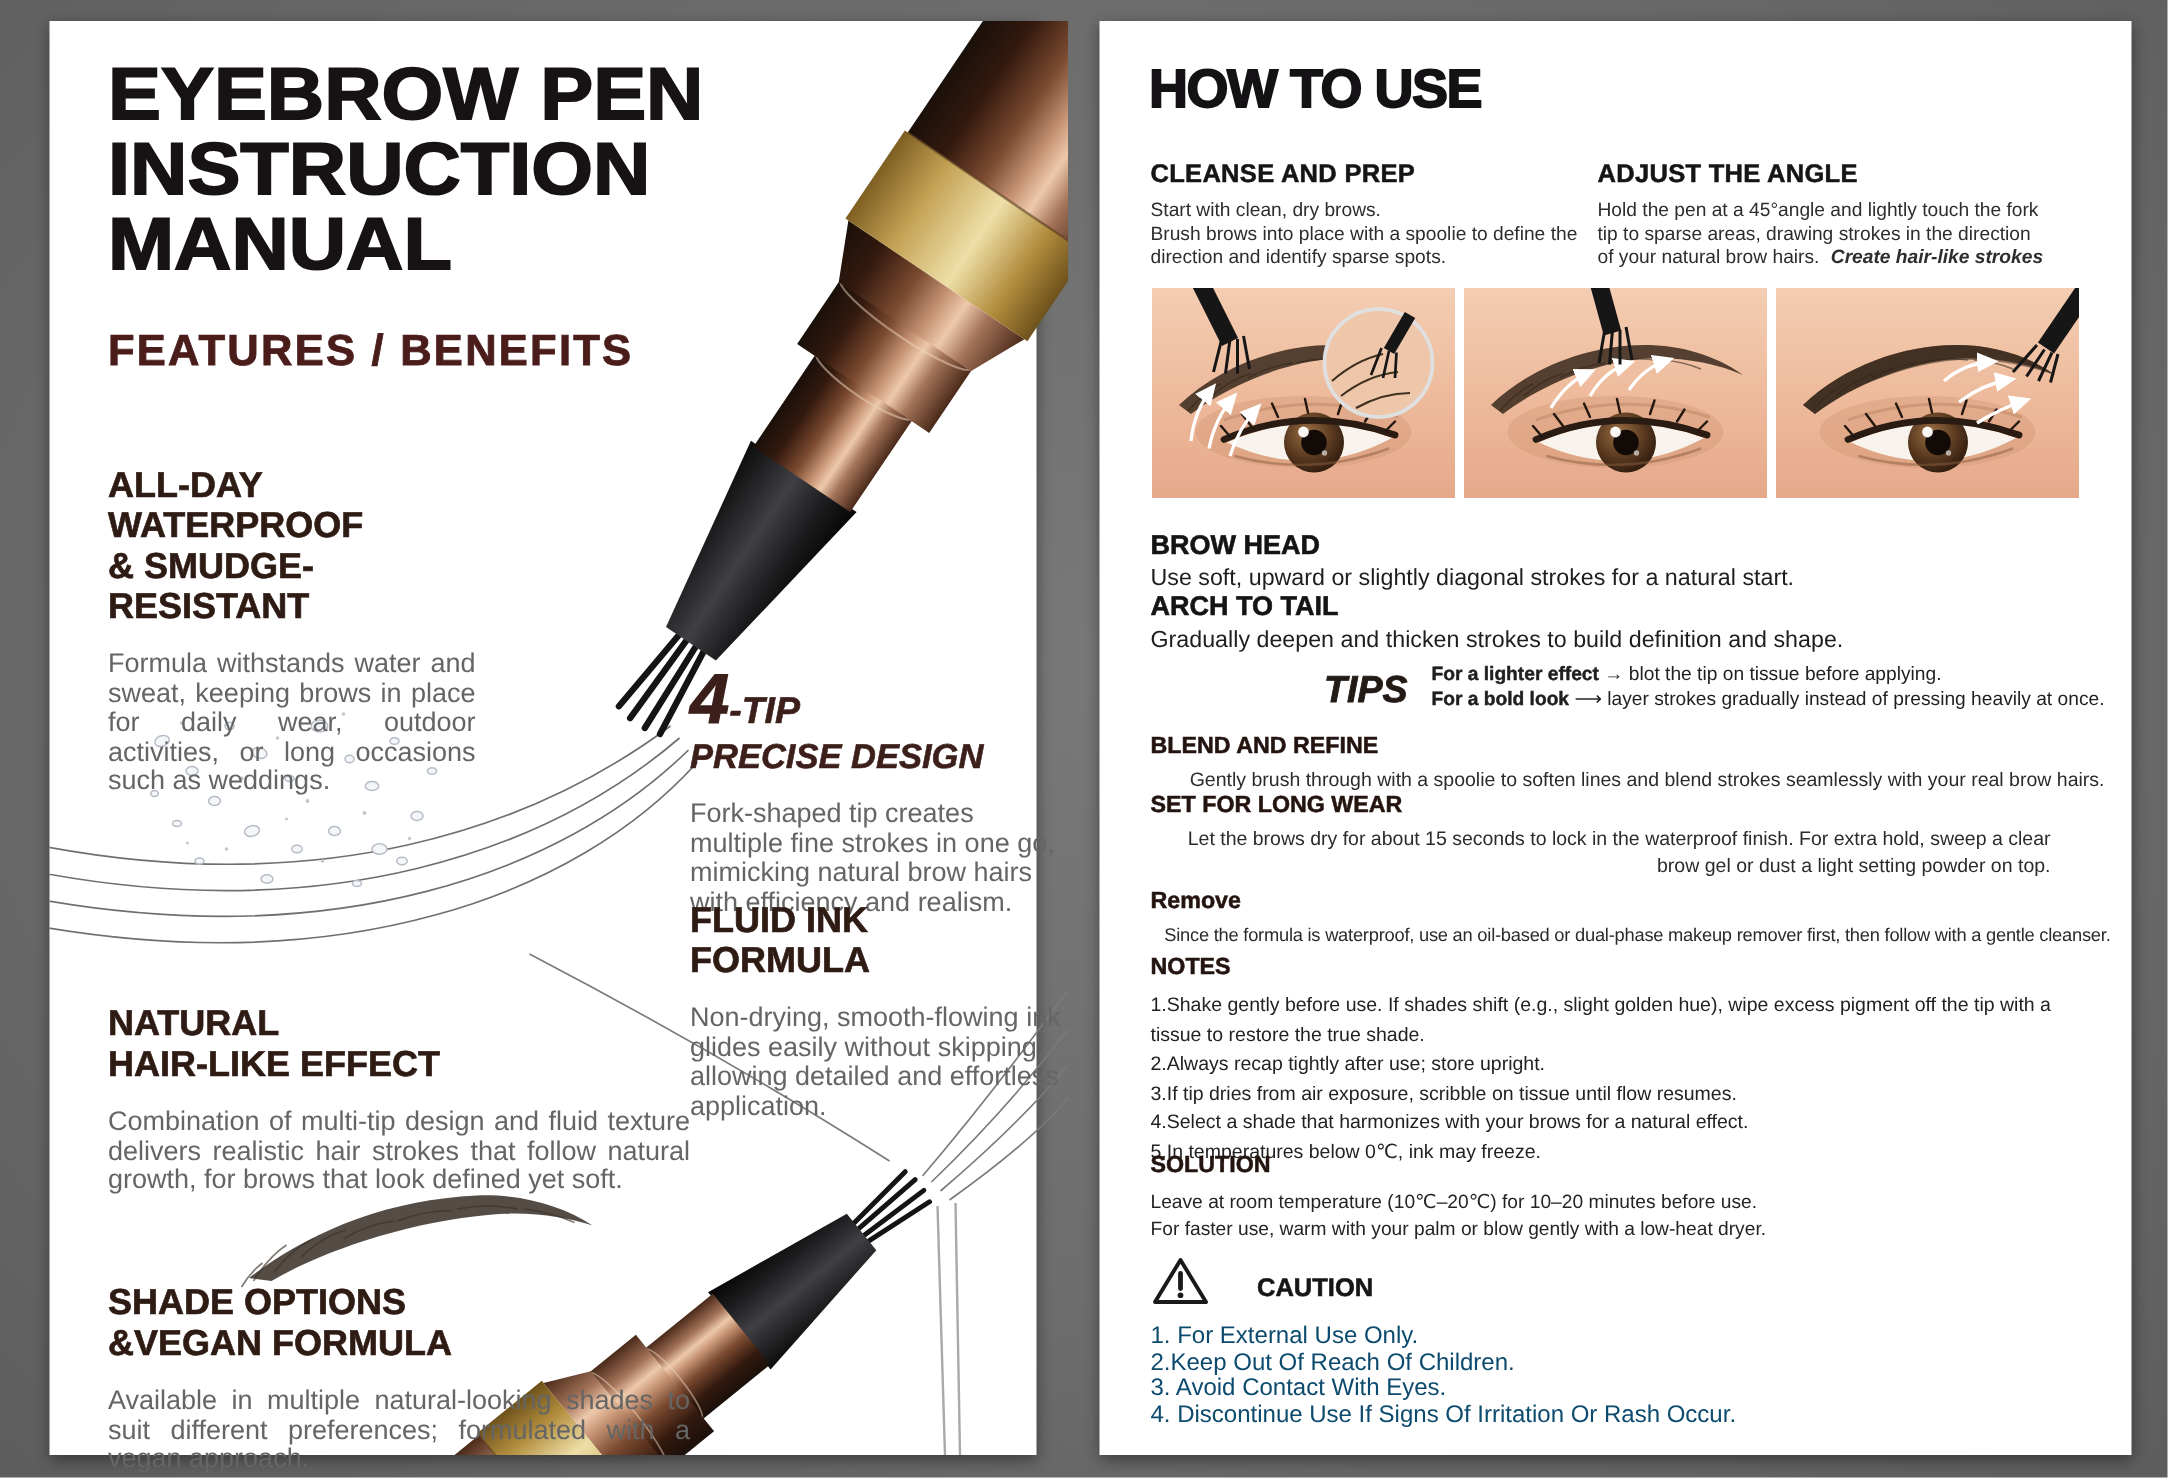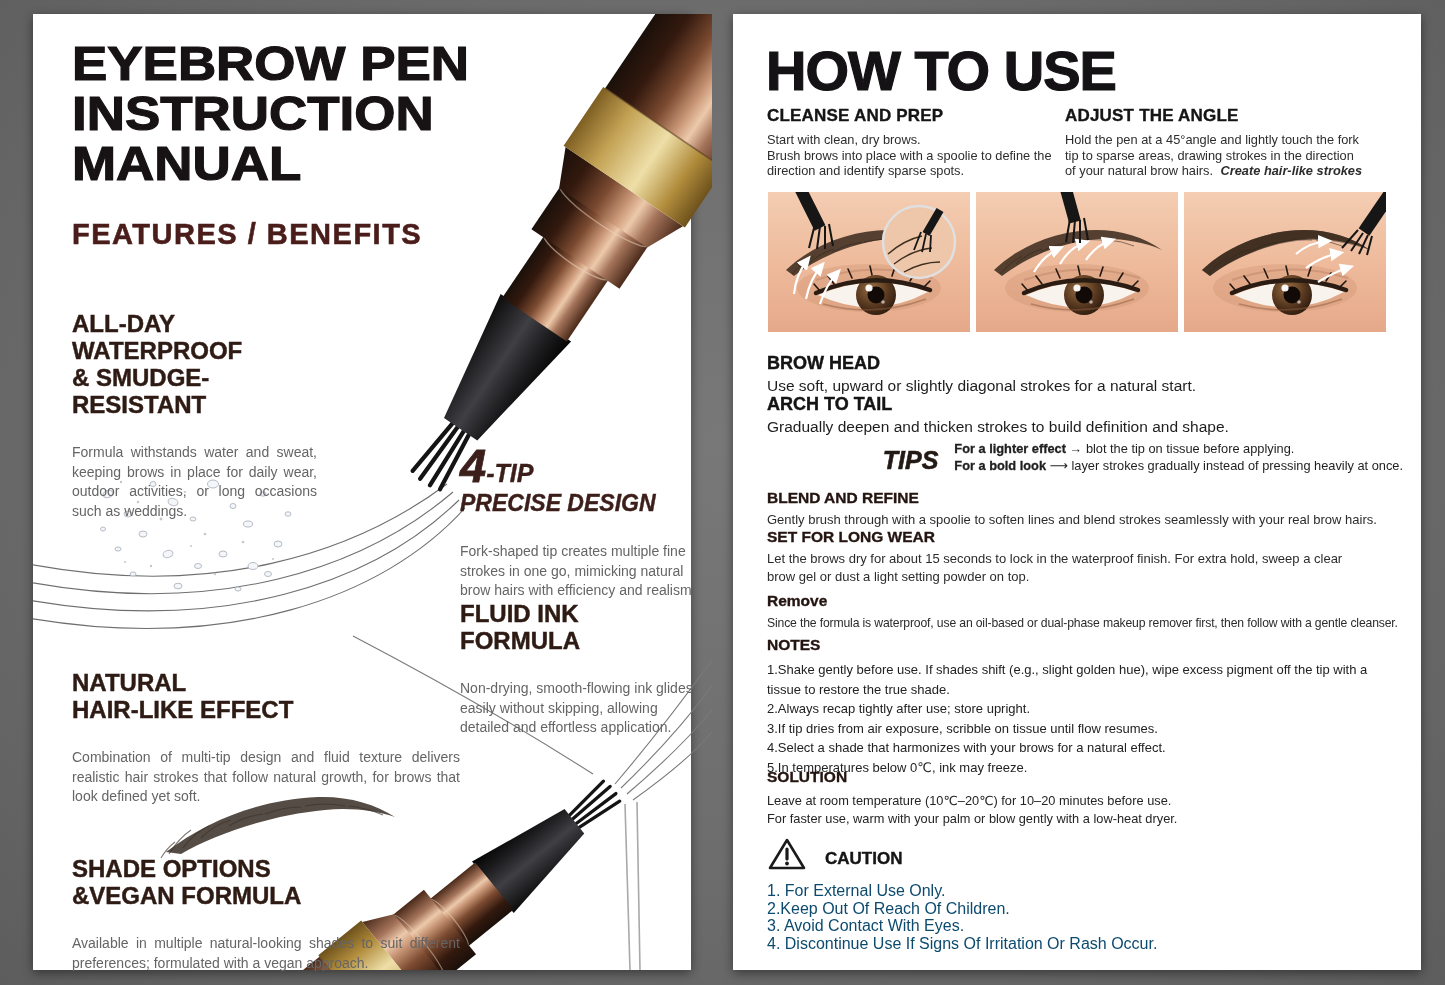--- a/index.html
+++ b/index.html
@@ -35,7 +35,7 @@
   .sec-shade{left:39px;top:841px;width:388px;}
 
   
-  .rp-title{left:33px;top:24px;font-size:56px;font-weight:bold;color:#141214;
+  .rp-title{left:33px;top:24px;font-size:36px;font-weight:bold;color:#141214;
     -webkit-text-stroke:1.2px #141214;letter-spacing:-1px;}
   .rp-colhead{font-size:17px;font-weight:bold;color:#151515;-webkit-text-stroke:.35px #151515;letter-spacing:.2px;}
   .rp-colbody{font-size:12.8px;line-height:15.5px;color:#2d2d2d;margin-top:6px;}

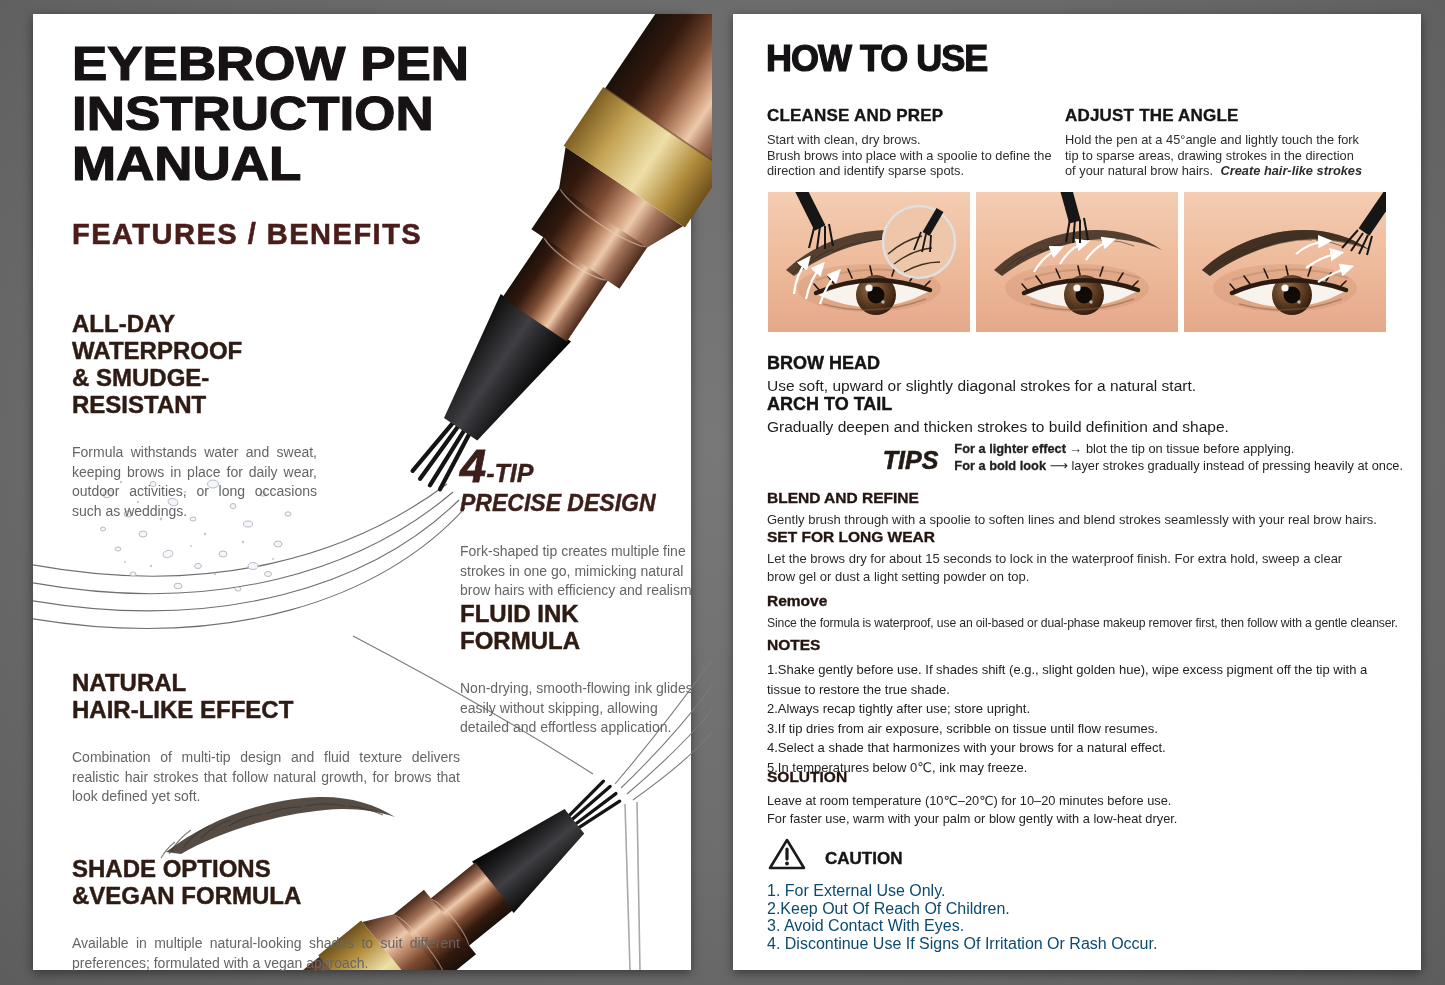--- a/index.html
+++ b/index.html
@@ -22,7 +22,7 @@
   .lp-subtitle{left:39px;top:204px;font-size:29px;font-weight:bold;color:#4a1d1b;
     -webkit-text-stroke:.6px #4a1d1b;letter-spacing:1.5px;}
   .sec-head{font-size:24px;line-height:27px;font-weight:bold;color:#2e1b14;-webkit-text-stroke:.45px #2e1b14;}
-  .sec-body{font-size:14px;line-height:19.5px;color:#656565;text-align:justify;margin-top:25px;}
+  .sec-body{font-size:18px;line-height:19.5px;color:#656565;text-align:justify;margin-top:15px;}
   .sec-waterproof{left:39px;top:296px;width:245px;}
   .sec-fourtip{left:427px;top:432px;width:248px;}
   .fourtip-big{font-size:47px;font-weight:bold;font-style:italic;color:#3c1f1a;-webkit-text-stroke:.8px #3c1f1a;line-height:40px;}

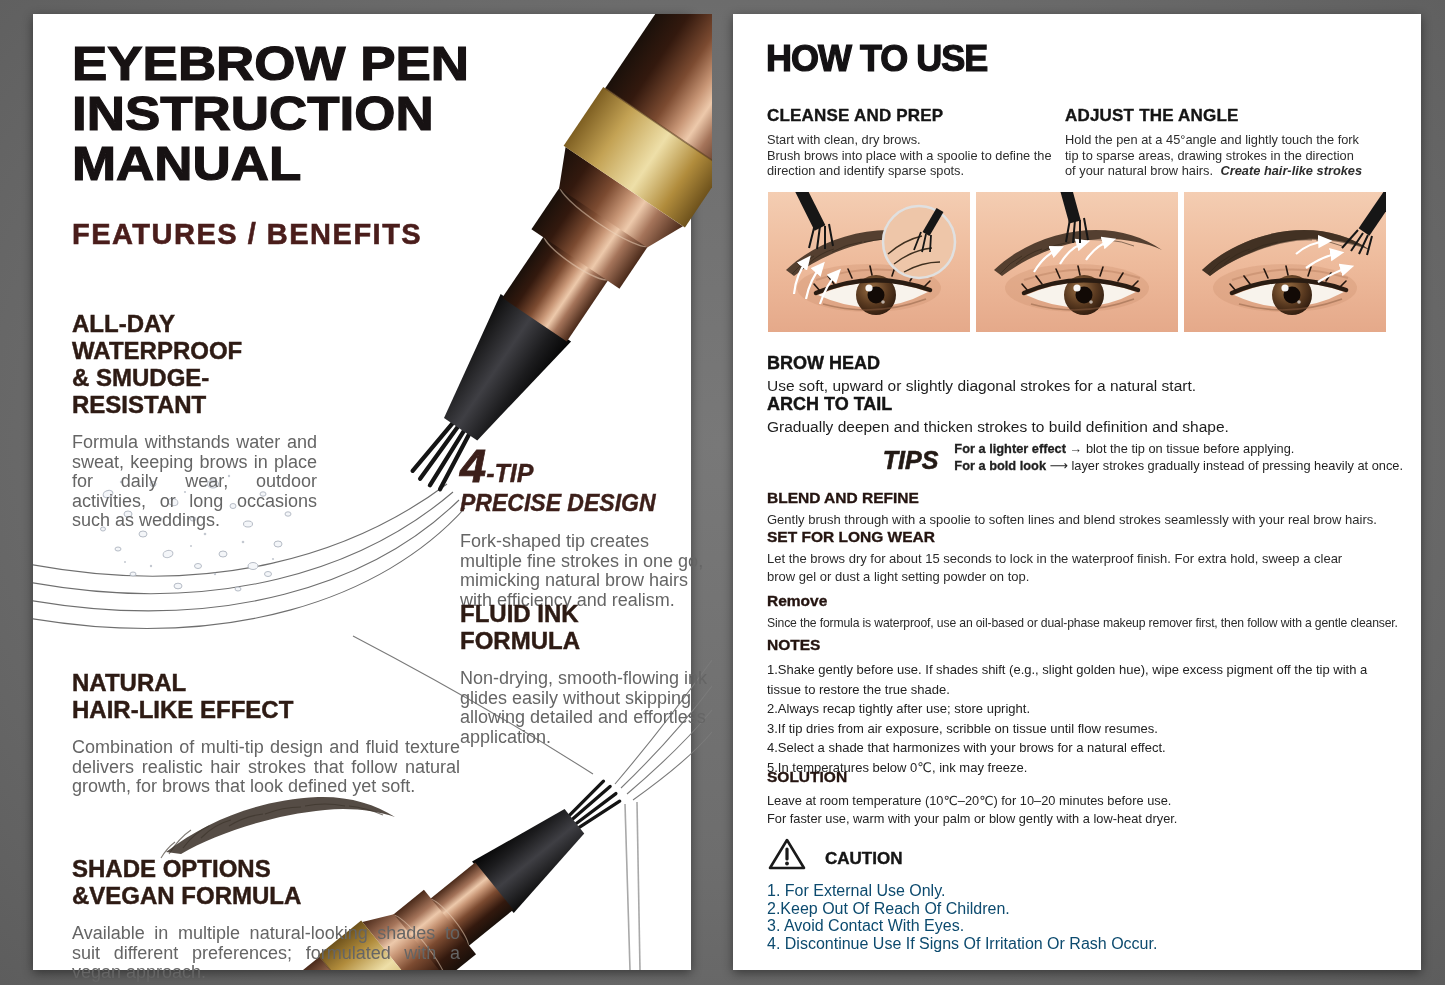--- a/index.html
+++ b/index.html
@@ -53,7 +53,7 @@
   .tips-line{font-size:12.8px;line-height:17px;color:#1f1f1f;}
   .tips-line b{-webkit-text-stroke:.3px #1f1f1f;}
   .care-head{font-size:15.5px;font-weight:bold;color:#241410;-webkit-text-stroke:.35px #241410;}
-  .care-body{font-size:13px;line-height:18px;color:#2b2b2b;margin-top:4px;}
+  .care-body{font-size:13px;line-height:18px;color:#2b2b2b;margin-top:4px;text-align:right;}
   .blk-blend{left:34px;top:475px;width:636px;}
   .blk-set{left:34px;top:514px;width:636px;}
   .blk-remove{left:34px;top:578px;width:640px;}

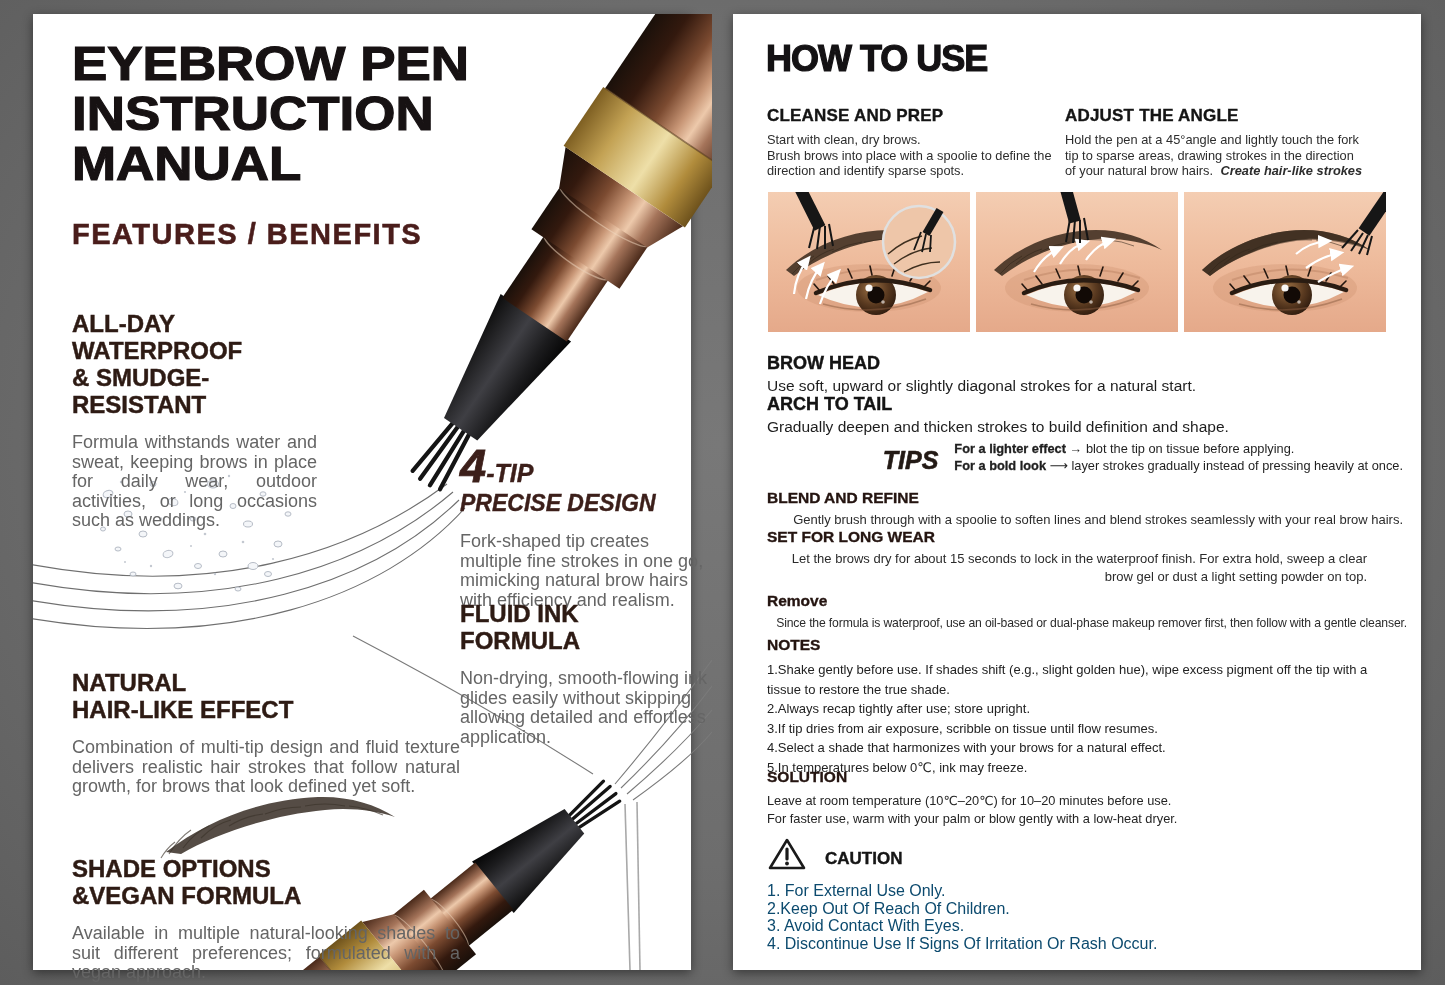--- a/index.html
+++ b/index.html
@@ -63,7 +63,7 @@
   .blk-solution{left:34px;top:754px;width:630px;}
   .sol-line{font-size:12.8px;line-height:18px;color:#242424;}
   .blk-caution{left:34px;top:822px;width:630px;}
-  .caution-head-row{display:flex;align-items:center;gap:18px;}
+  .caution-head-row{display:flex;align-items:center;gap:31px;}
   .caution-title{font-size:17px;font-weight:bold;color:#161616;-webkit-text-stroke:.4px #161616;margin-top:10px;}
   .caution-item{font-size:16px;line-height:17.5px;color:#0c4a6e;}
   .caution-list{margin-top:10px;}

